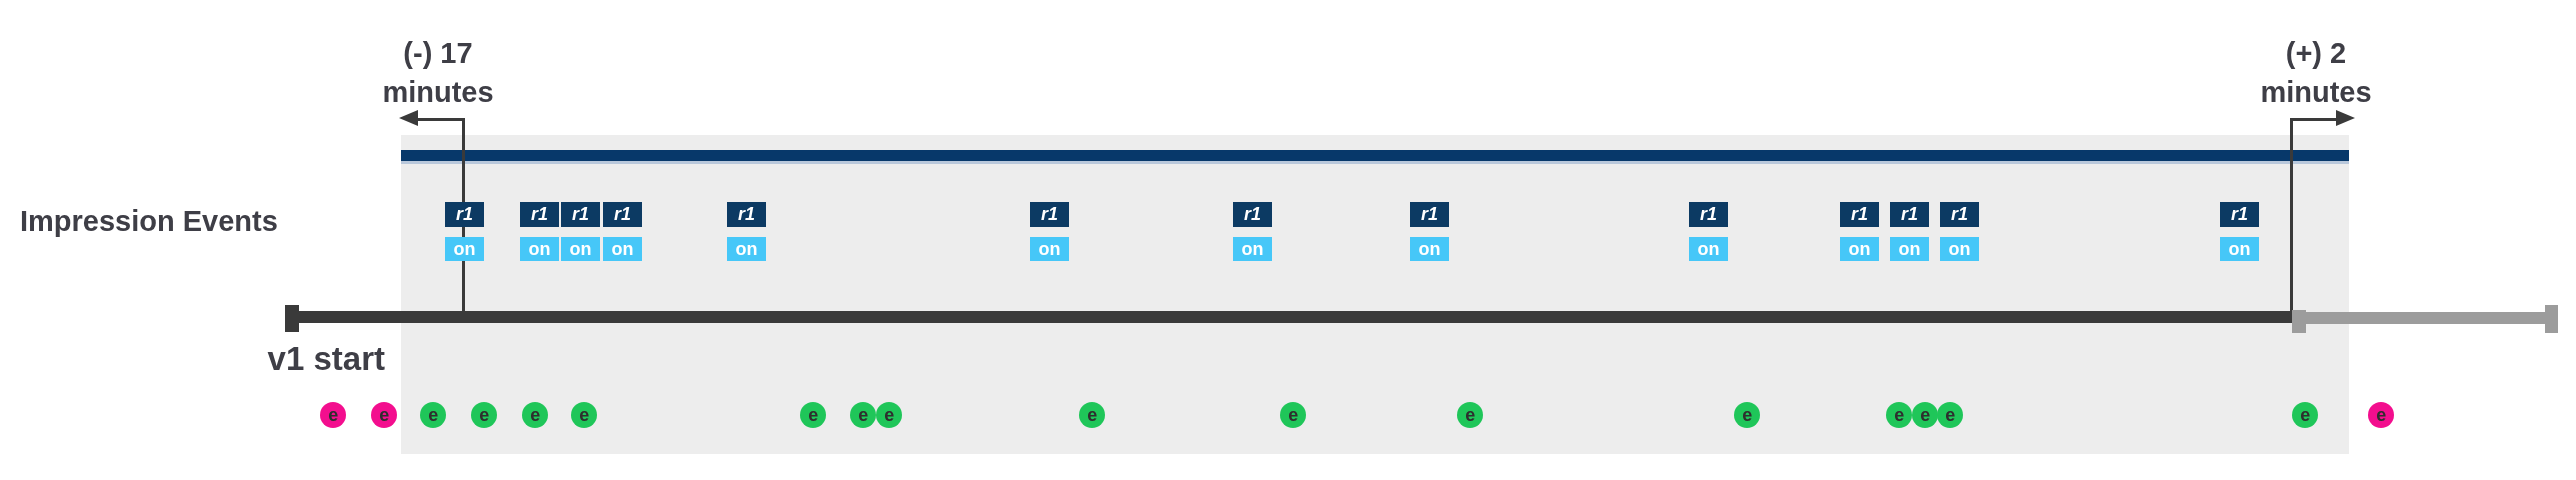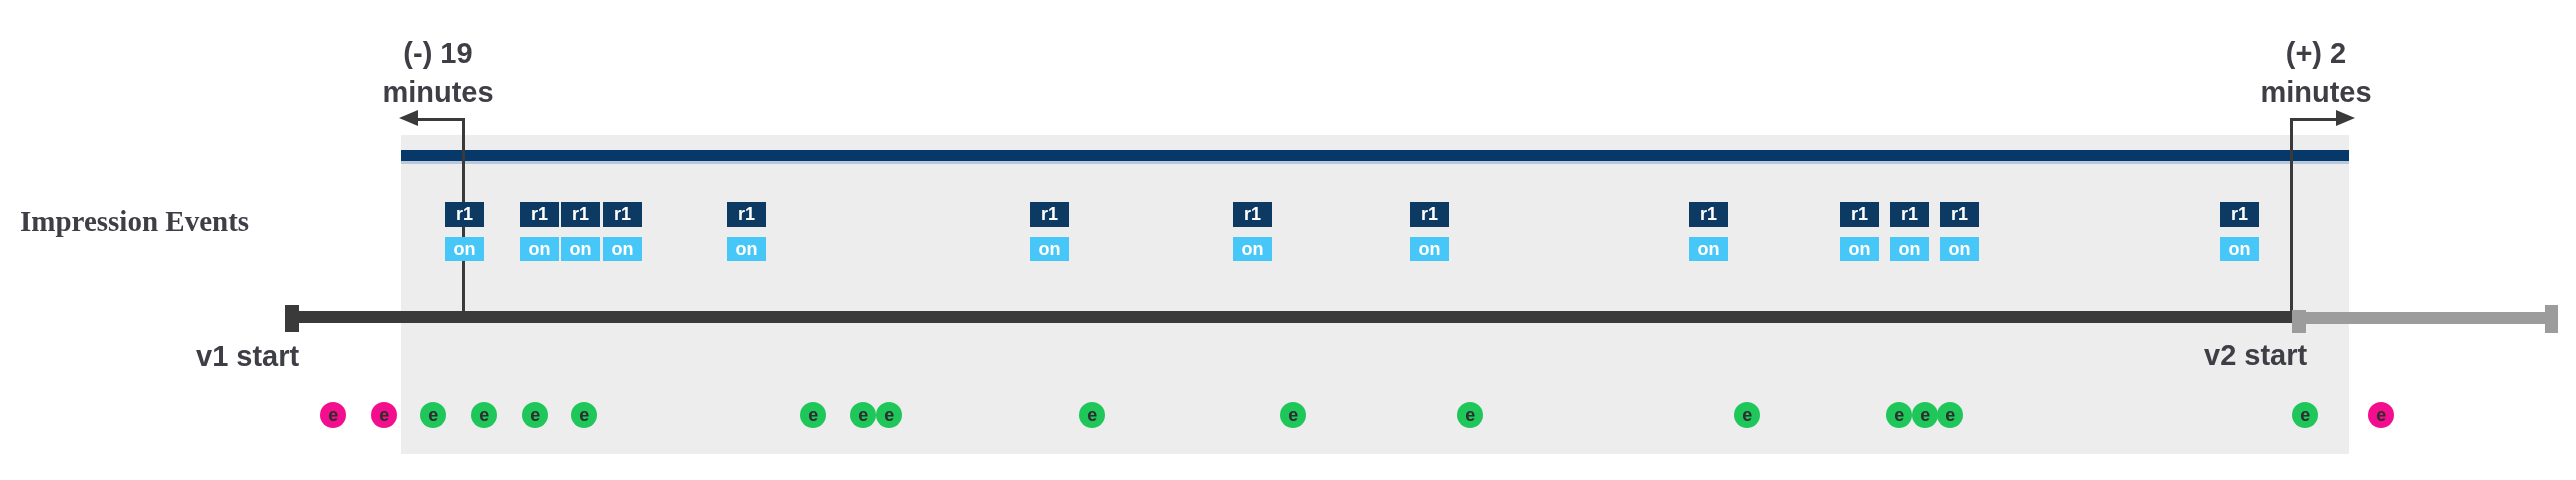--- a/index.html
+++ b/index.html
@@ -66,7 +66,7 @@
   <div class="topbar-underline"></div>
 
   <div class="window-note note-minus">
-    <div>(-) 19</div>
+    <div>(-) 17</div>
     <div>minutes</div>
   </div>
 

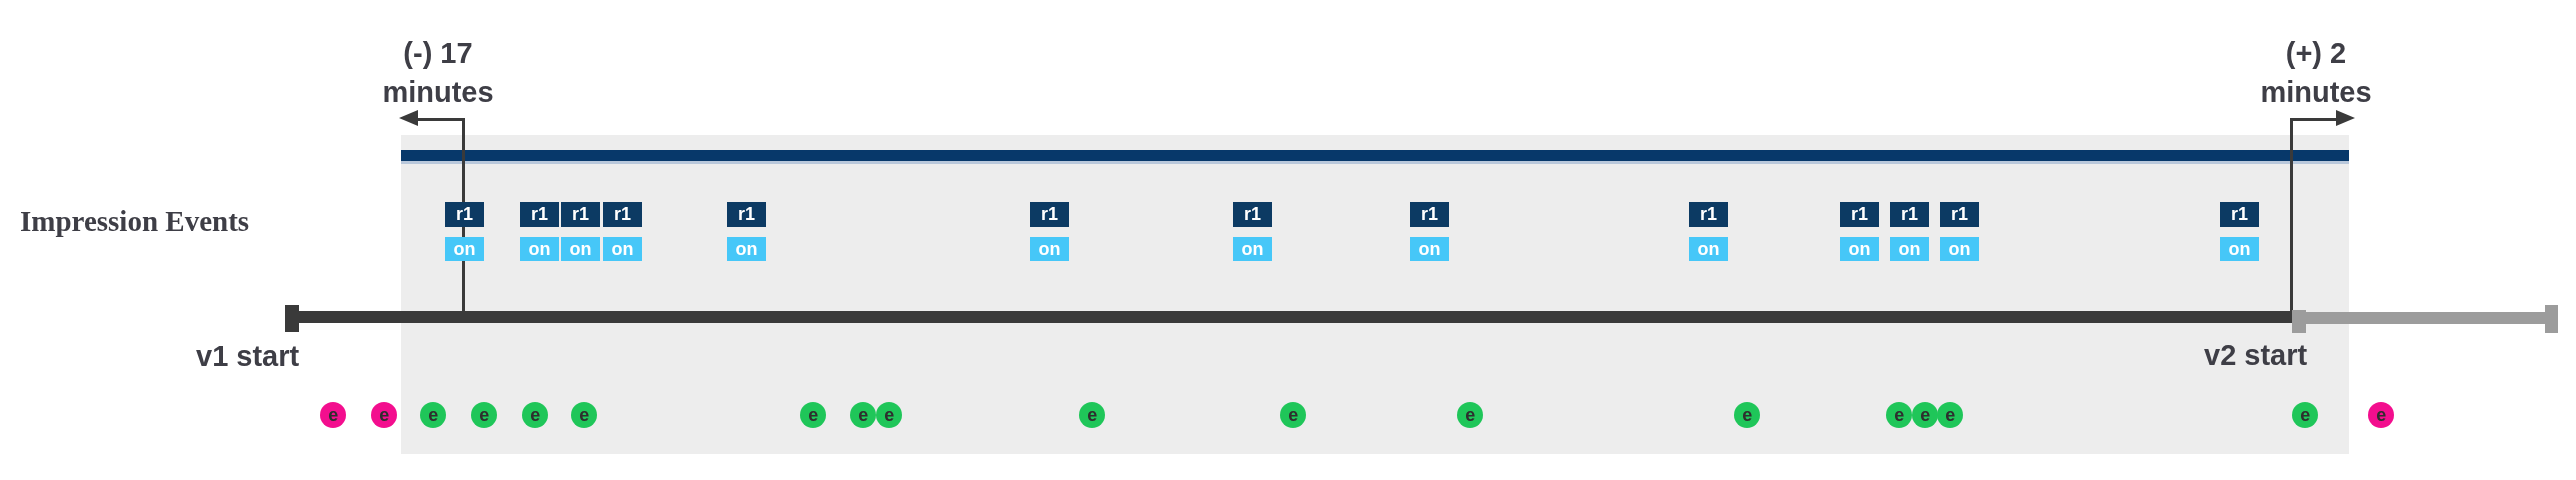--- a/index.html
+++ b/index.html
@@ -32,7 +32,7 @@
   .arrow-head-right{left:2336px;border-left:19px solid var(--timeline-dark,#3A3A3A);}
 
   
-  .row-label{position:absolute;font-size:29px;font-weight:600;color:var(--text,#3e3e46);white-space:nowrap;font-family:Liberation Serif, serif;}
+  .row-label{position:absolute;font-size:29px;font-weight:600;color:var(--text,#3e3e46);white-space:nowrap;}
   .label-impression{left:20px;top:205px;}
   .label-external{left:54px;top:397px;}
 

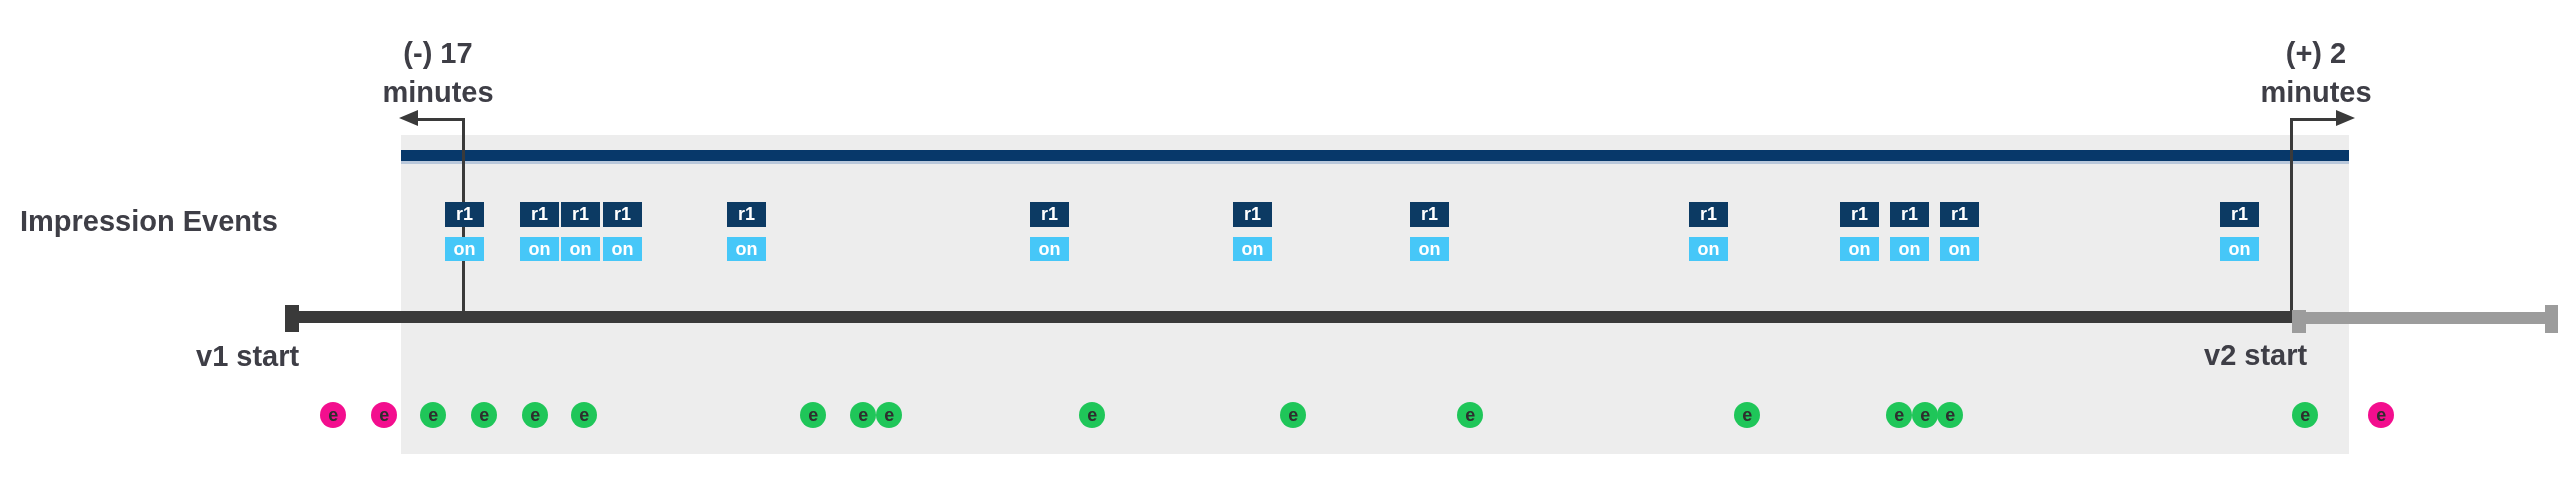--- a/index.html
+++ b/index.html
@@ -38,7 +38,7 @@
 
   
   .imp-event{position:absolute;top:202px;width:39px;}
-  .r1-box{width:39px;height:24.5px;background:var(--impression-box,#0C3A63);color:#ffffff;font-size:18px;font-weight:600;text-align:center;line-height:24.5px;}
+  .r1-box{width:39px;height:24.5px;background:var(--impression-box,#0C3A63);color:#ffffff;font-size:18px;font-weight:600;text-align:center;line-height:24.5px;font-style:italic;}
   .on-box{margin-top:10.4px;width:39px;height:24.5px;background:var(--on-box,#46C7F8);color:#ffffff;font-size:18px;font-weight:600;text-align:center;line-height:24.5px;}
 
   

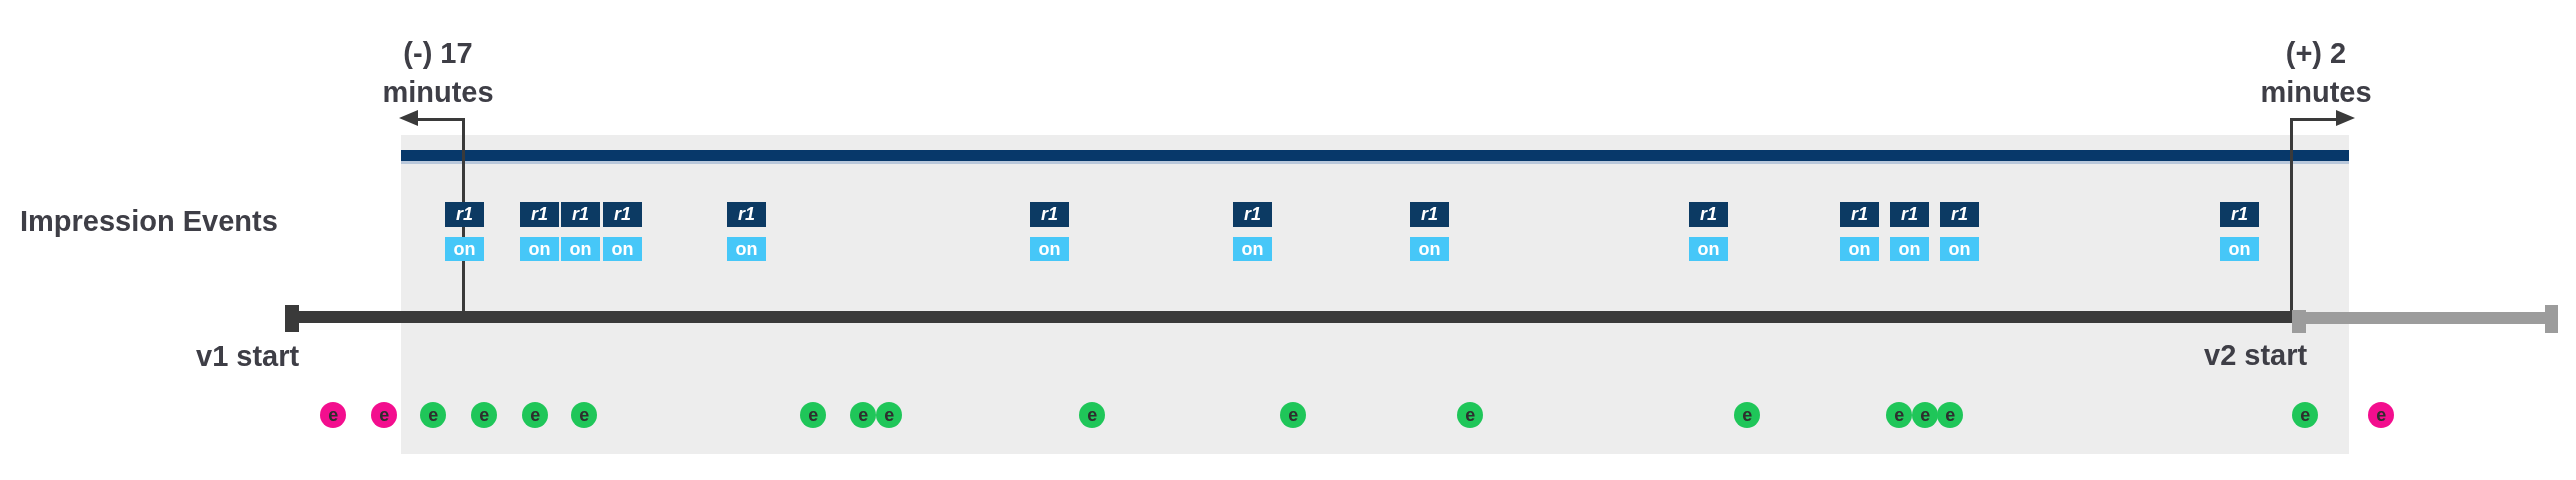--- a/index.html
+++ b/index.html
@@ -47,7 +47,7 @@
   .tl-gray{position:absolute;left:2294px;top:312px;width:264px;height:12.3px;background:var(--timeline-gray,#9C9C9C);}
   .tl-gray-cap-start{position:absolute;left:2292px;top:310px;width:14px;height:22.6px;background:var(--timeline-gray,#9C9C9C);}
   .tl-gray-cap-end{position:absolute;left:2545px;top:305px;width:13.2px;height:28px;background:var(--timeline-gray,#9C9C9C);}
-  .tl-label{position:absolute;width:189px;text-align:left;font-size:29px;font-weight:600;color:var(--text,#3e3e46);white-space:nowrap;}
+  .tl-label{position:absolute;width:189px;text-align:right;font-size:33px;font-weight:600;color:var(--text,#3e3e46);white-space:nowrap;}
   .label-v1{left:196px;top:340px;}
   .label-v2{left:2204px;top:339px;}
 

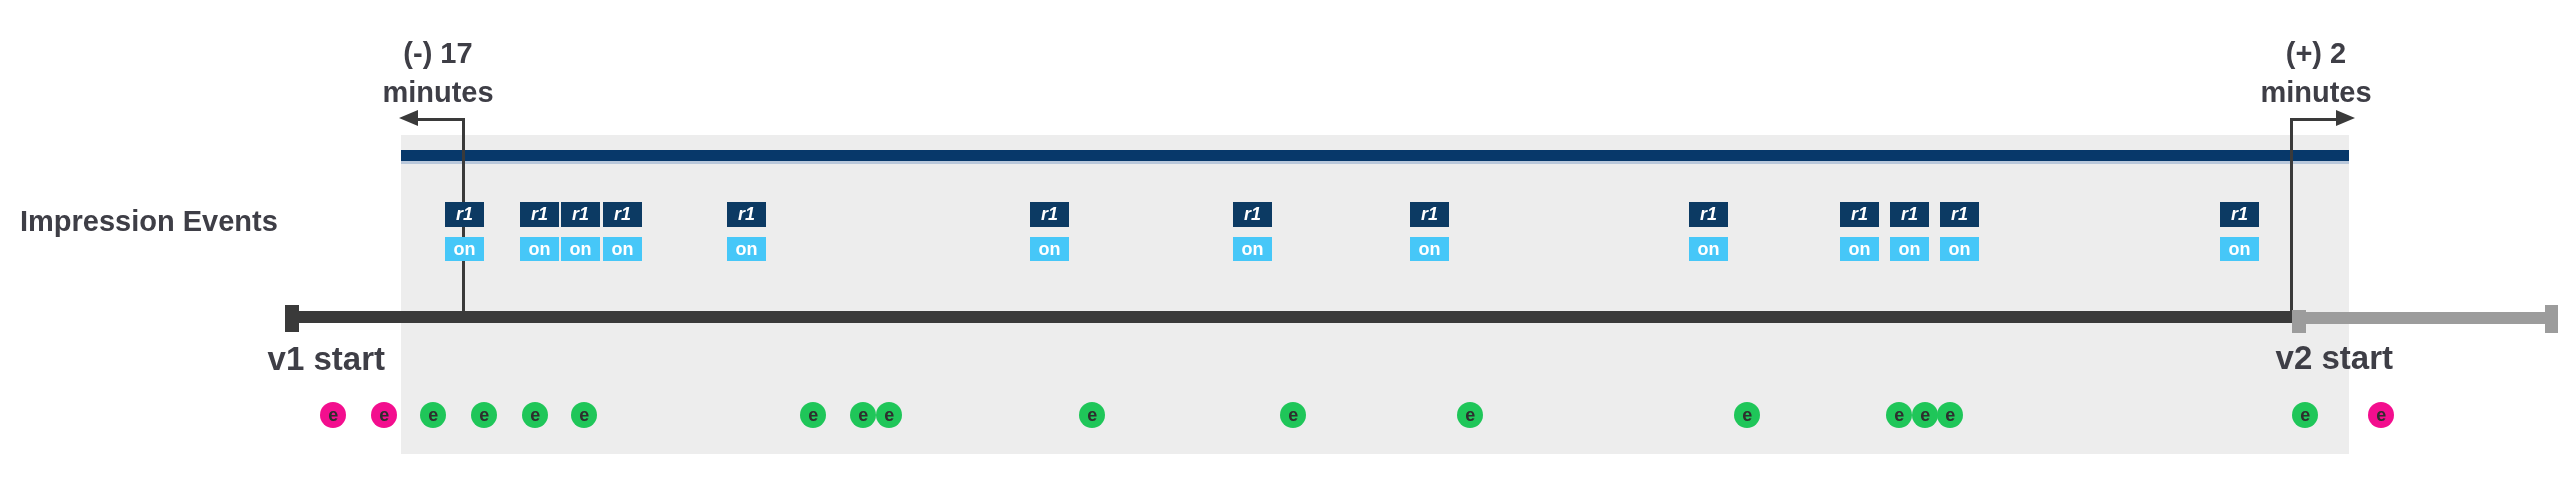--- a/index.html
+++ b/index.html
@@ -145,7 +145,6 @@
   <div class="tl-gray"></div>
   <div class="tl-gray-cap-end"></div>
   <div class="tl-label label-v1">v1 start</div>
-  <div class="tl-label label-v2">v2 start</div>
 
   <div id="ext-track">
       <div class="dot excluded" style="left: 320px;">e</div>

